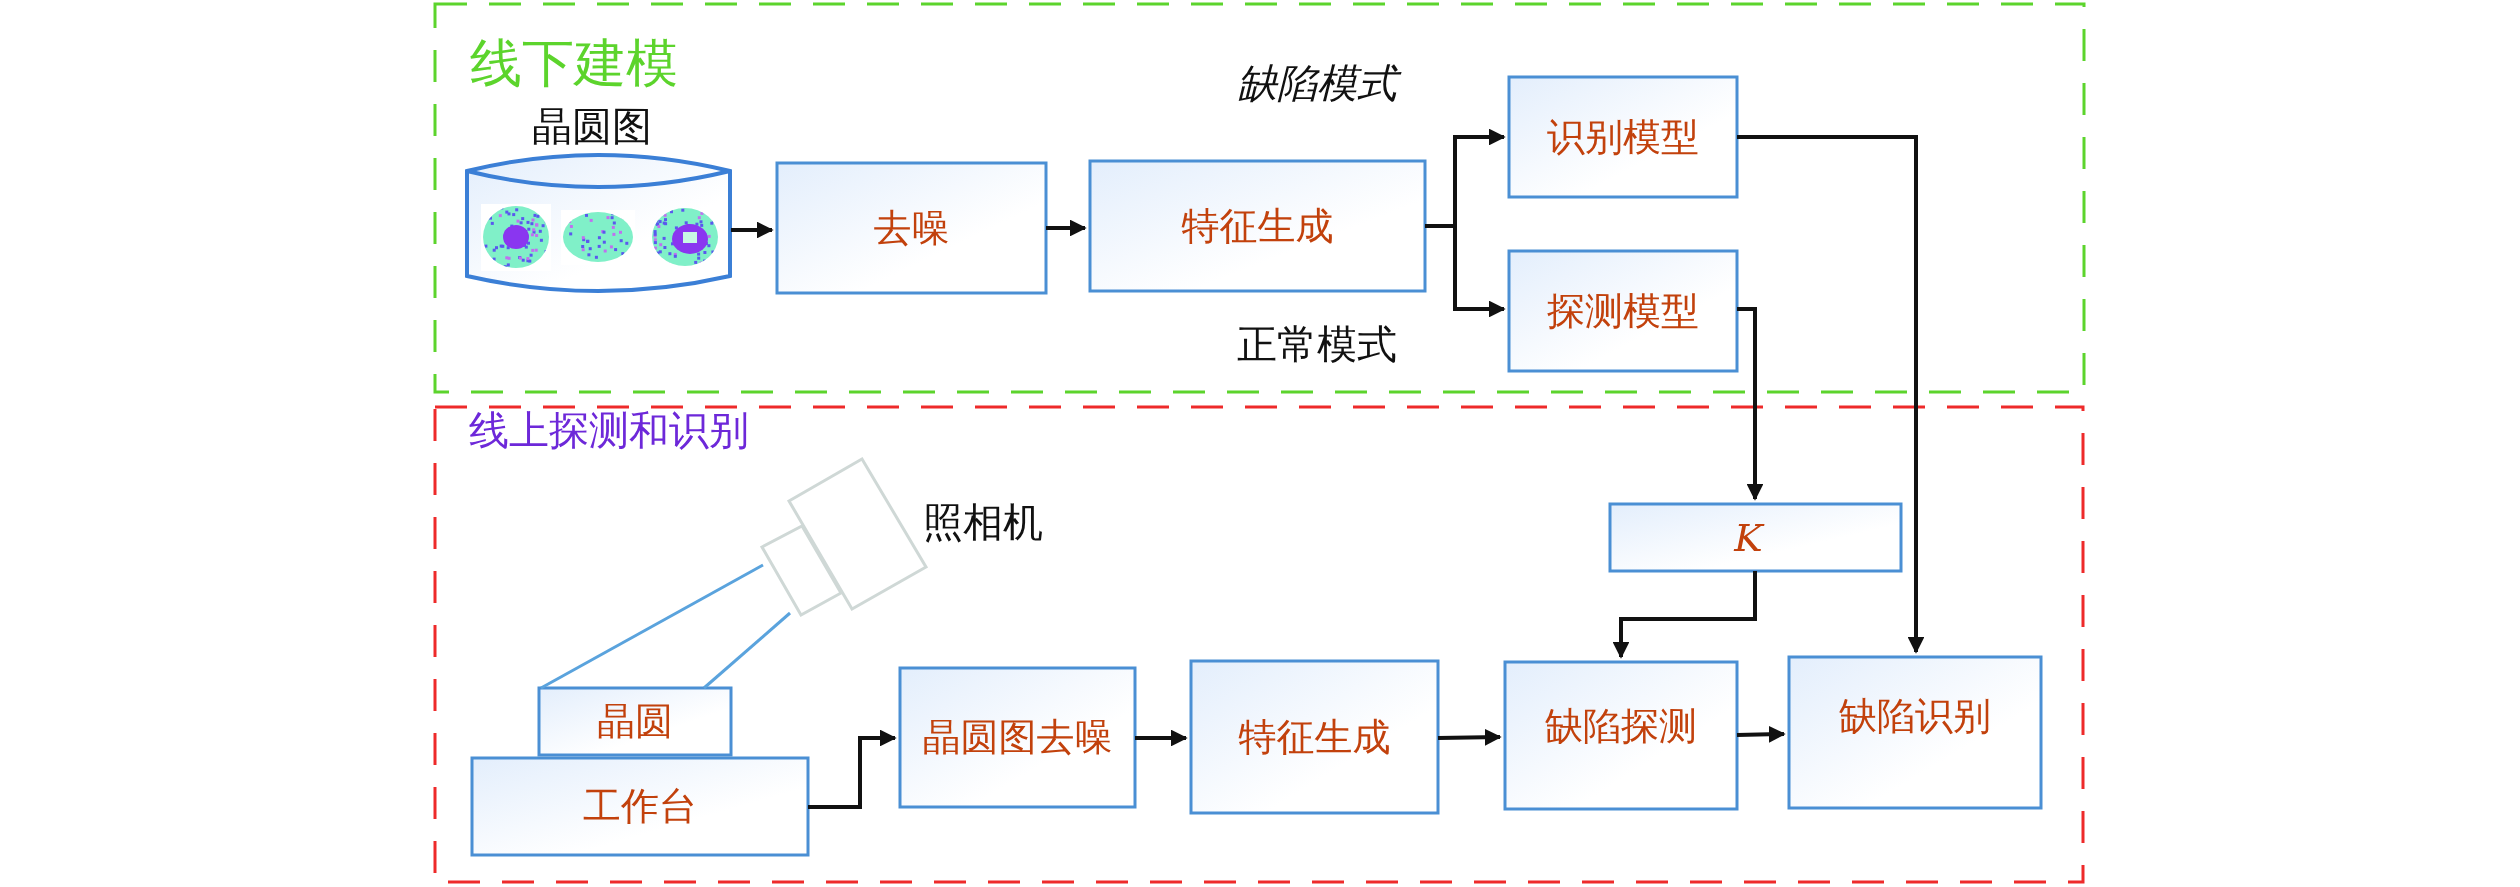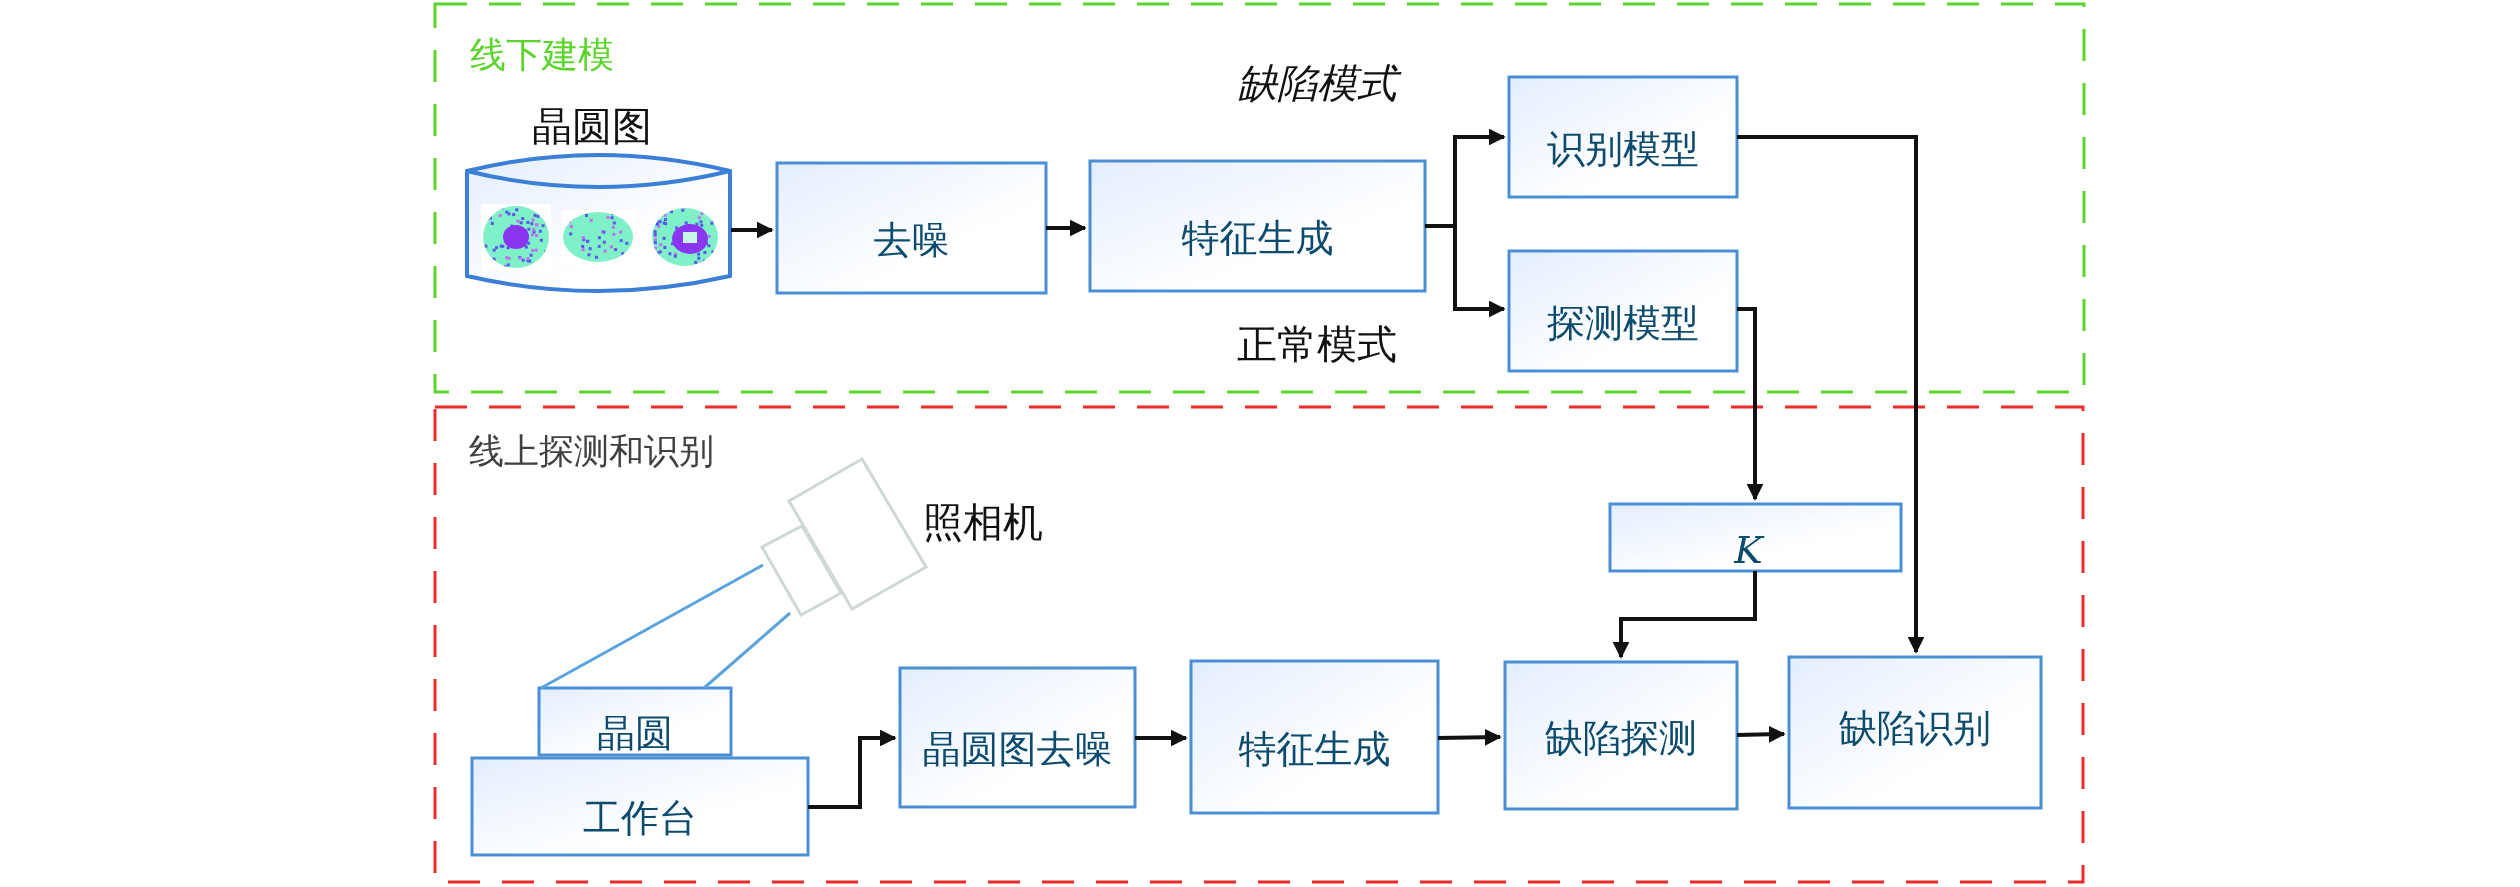--- a/index.html
+++ b/index.html
@@ -282,7 +282,7 @@
   </g>
 </svg>
 
-<div class="group-title" style="left:470px;top:37px;font-size:36px;color:#5cd42c;">线下建模</div>
+<div class="group-title" style="left:470px;top:37px;font-size:52px;color:#5cd42c;">线下建模</div>
 <div class="lbl" style="left:532px;top:106px;font-size:40px;">晶圆图</div>
 <div class="lbl" style="left:1237px;top:63px;font-size:40px;font-style:italic;">缺陷模式</div>
 <div class="lbl" style="left:1237px;top:324px;font-size:40px;">正常模式</div>

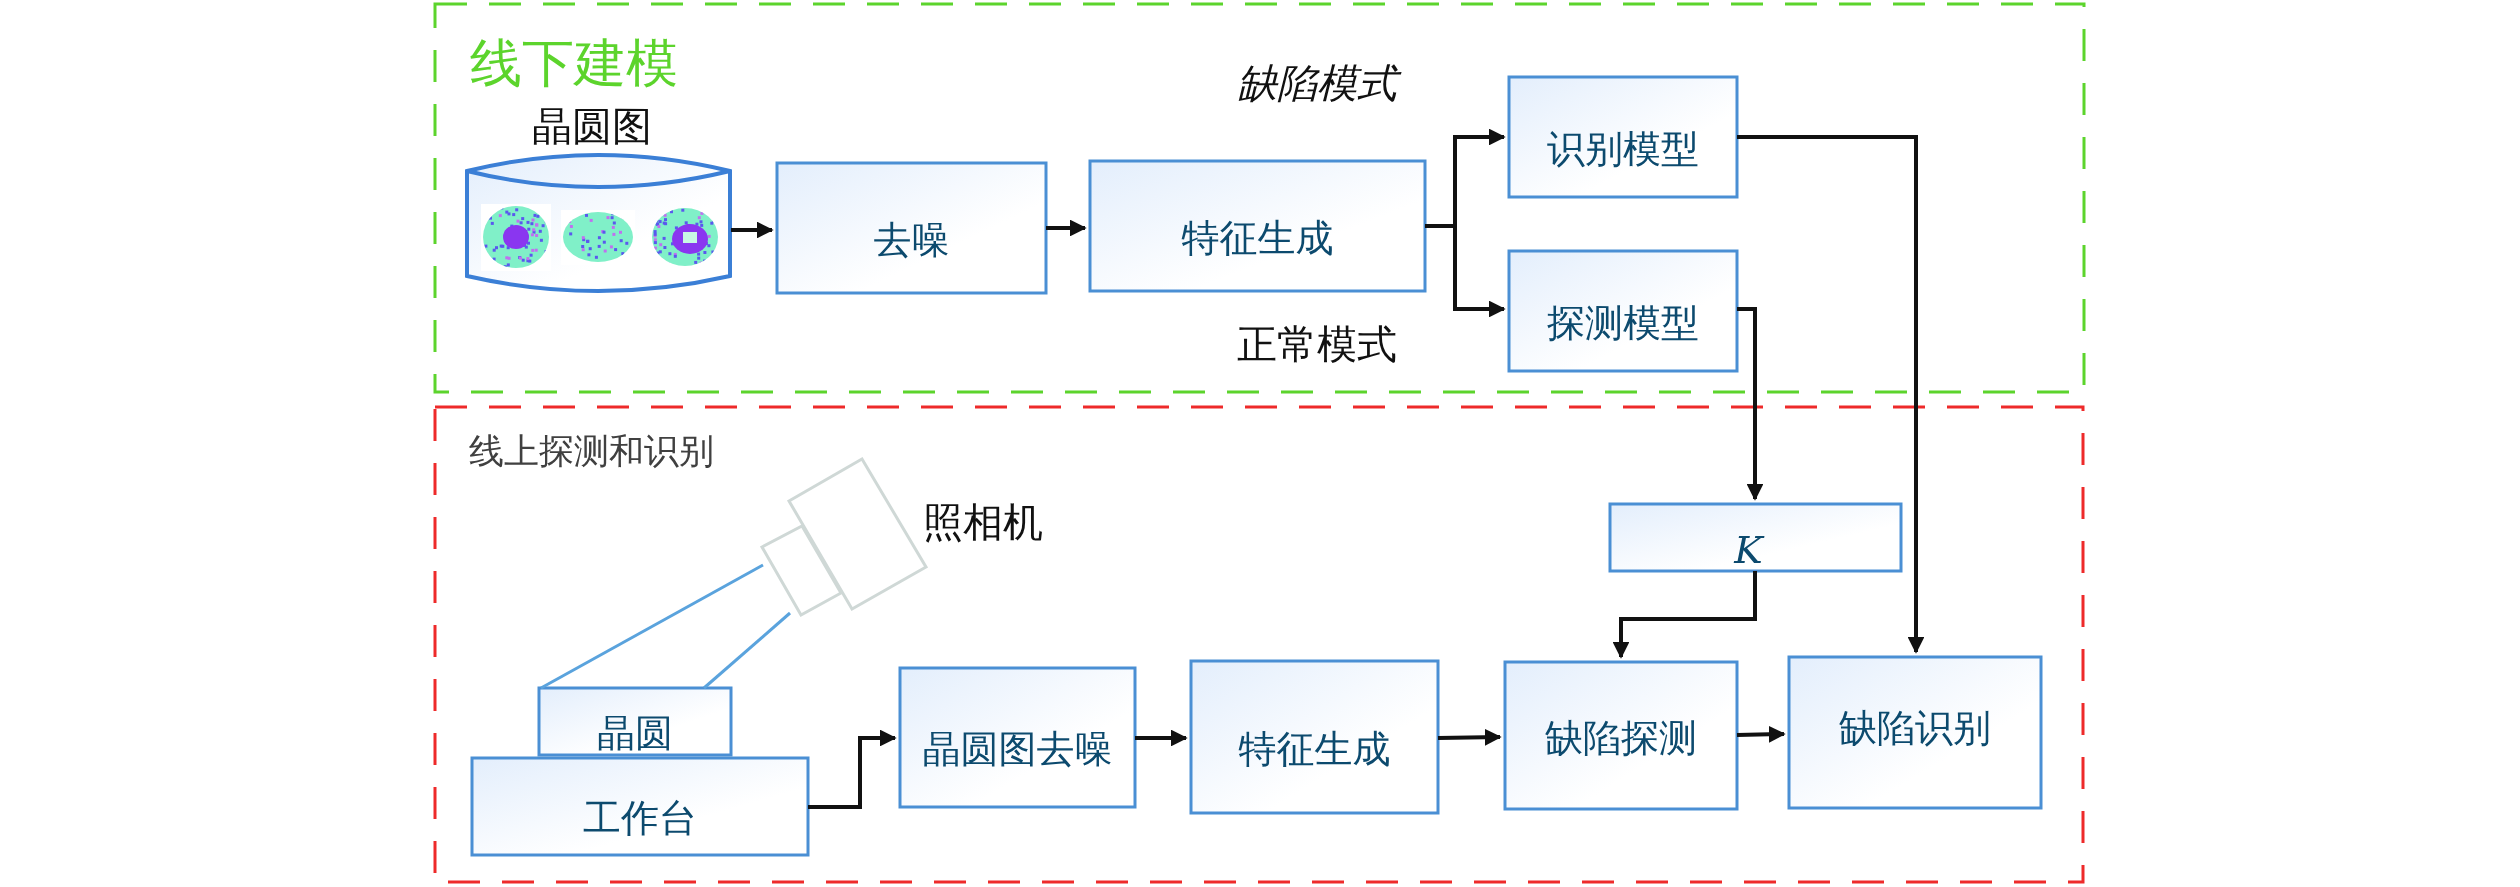--- a/index.html
+++ b/index.html
@@ -8,7 +8,7 @@
   #stage { position:absolute; left:0; top:0; width:2520px; height:887px; }
   .lbl { position:absolute; white-space:nowrap; color:#111; font-size:38px; line-height:1; }
   .box-text { position:absolute; display:flex; align-items:center; justify-content:center;
-              font-size:38px; color:#0c4a6e; white-space:nowrap;margin-top:12px; }
+              font-size:38px; color:#c2410c; white-space:nowrap; }
   .group-title { position:absolute; font-size:38px; line-height:1; white-space:nowrap; }
   .knn-k { font-style:italic; font-family:"DejaVu Serif","Liberation Serif",serif; margin-right:14px; }
 </style>

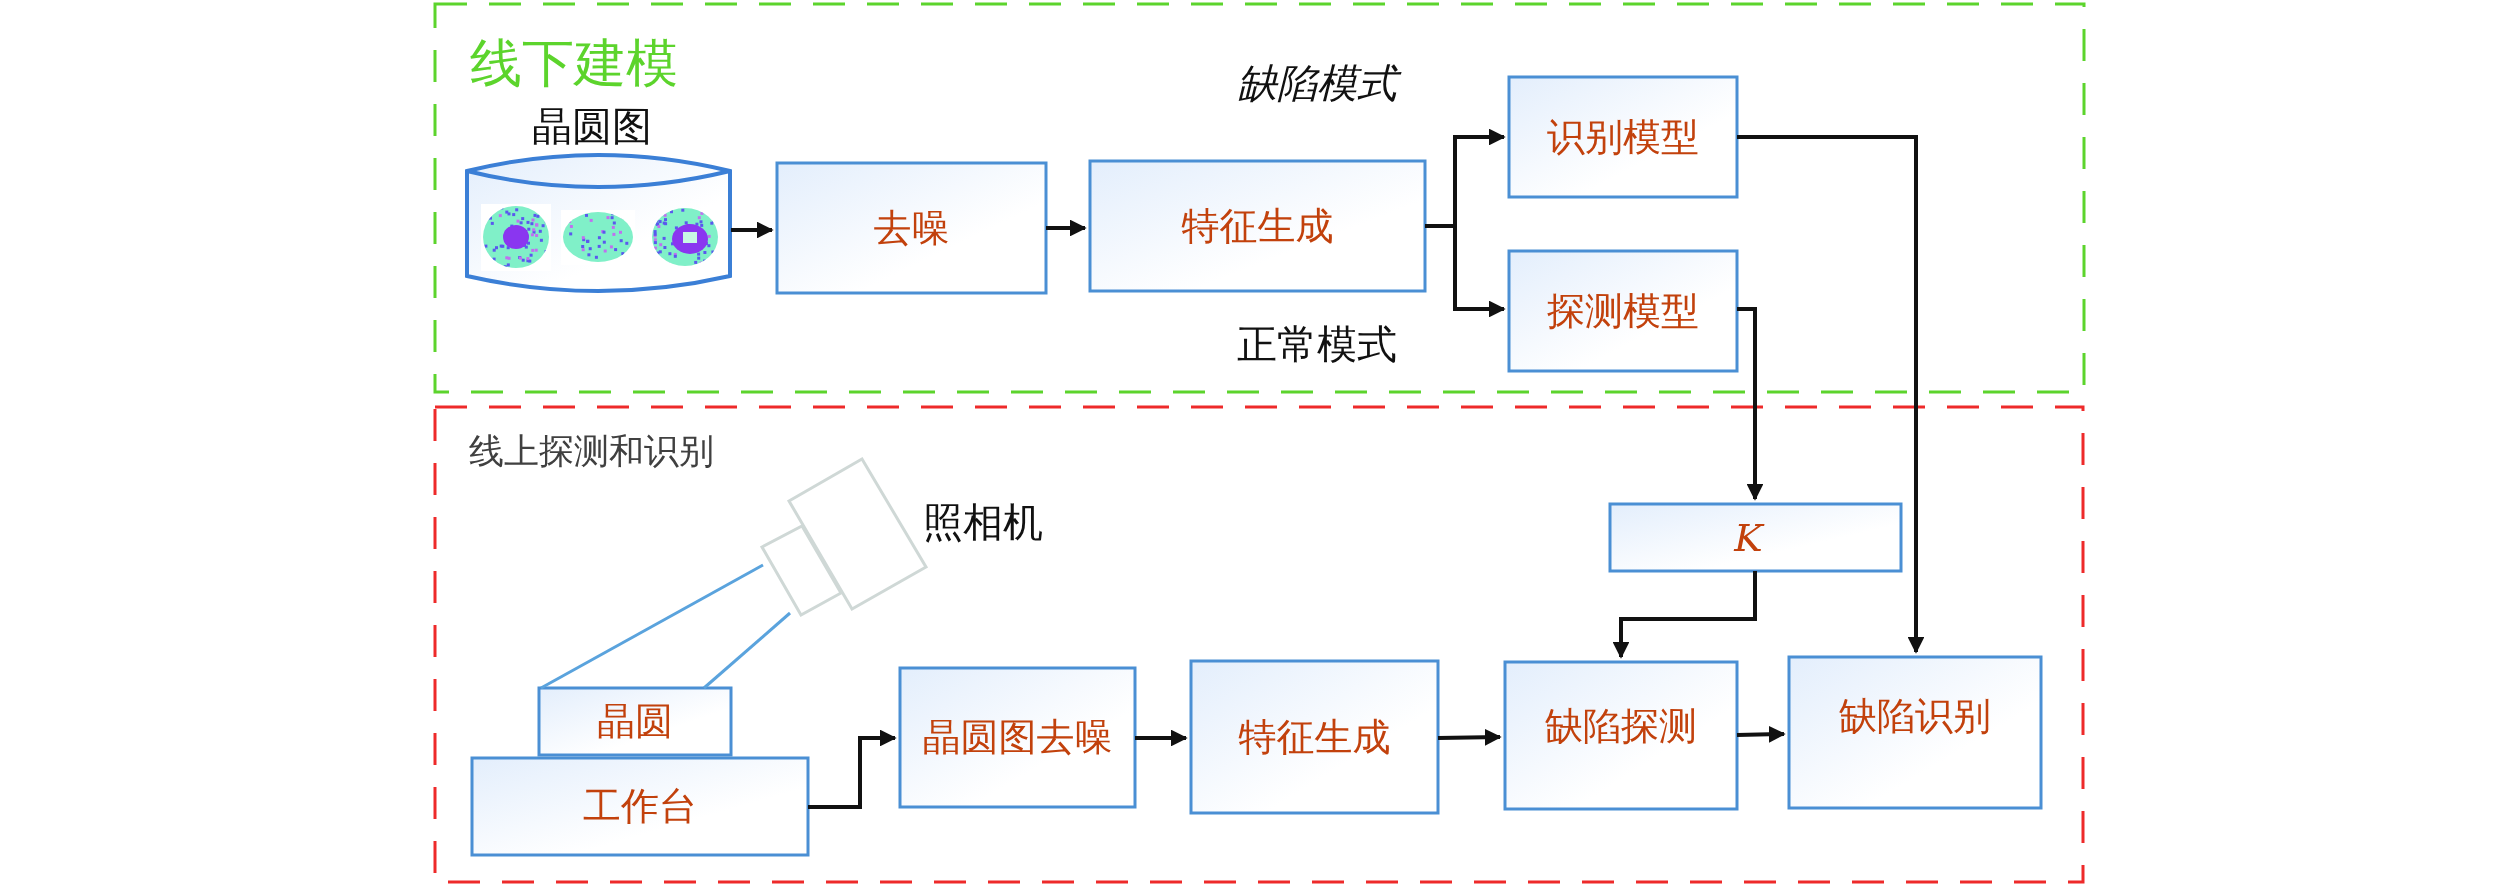--- a/index.html
+++ b/index.html
@@ -292,7 +292,7 @@
 <div class="box-text" style="left:1509px;top:77px;width:228px;height:120px;">识别模型</div>
 <div class="box-text" style="left:1509px;top:251px;width:228px;height:120px;">探测模型</div>
 
-<div class="group-title" style="left:469px;top:434px;font-size:35px;color:#404040;">线上探测和识别</div>
+<div class="group-title" style="left:469px;top:410px;font-size:40px;color:#6d28d9;">线上探测和识别</div>
 <div class="lbl" style="left:923px;top:506px;font-size:40px;font-family:Liberation Mono, monospace;">照相机</div>
 
 <div class="box-text" style="left:1610px;top:504px;width:291px;height:67px;font-size:38px;">

